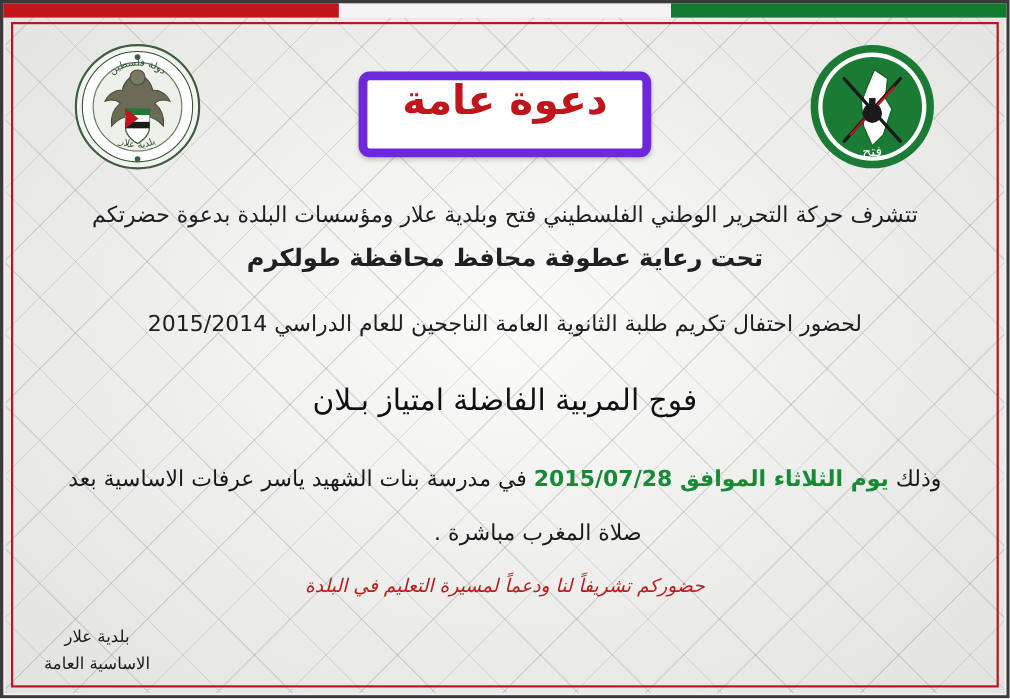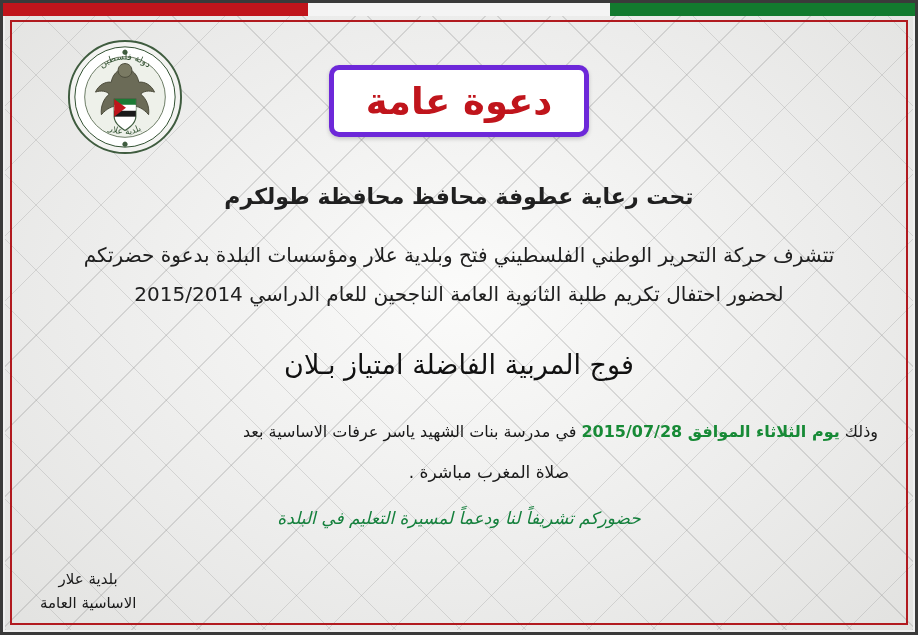--- a/index.html
+++ b/index.html
@@ -98,11 +98,10 @@
     width: 250px;
     height: 62px;
     background: #ffffff;
-    border: 5px solid #6d28d9;
+    border: 8px solid #6d28d9;
     border-radius: 10px;
     box-shadow: 0 2px 4px rgba(0,0,0,0.18);
     display: flex;
-    align-items: center;
     justify-content: center;
   }
   .title-banner .title-text {

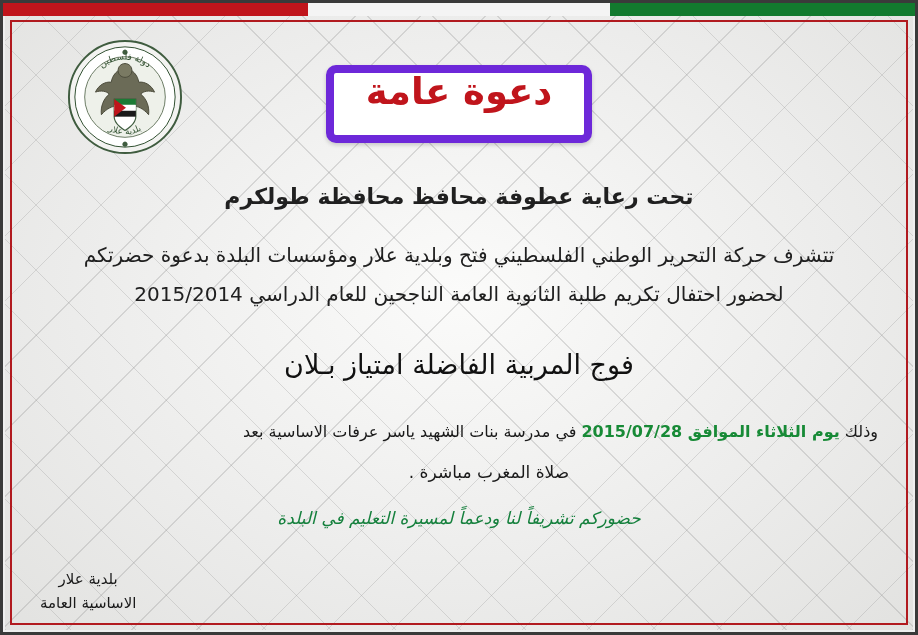--- a/index.html
+++ b/index.html
@@ -231,6 +231,28 @@
       </svg>
     </div>
 
+    <div class="logo-right">
+      <svg viewBox="0 0 120 120" width="118" height="118" aria-hidden="true">
+        <circle cx="60" cy="60" r="57" fill="#1b7a34"></circle>
+        <circle cx="60" cy="60" r="50" fill="#ffffff"></circle>
+        <circle cx="60" cy="60" r="46" fill="#1b7a34"></circle>
+
+        <path d="M62 26 L74 34 L72 52 L78 62 L70 86 L60 96 L52 78 L50 56 L56 40 Z" fill="#ffffff" stroke="#0f5c25" stroke-width="1"></path>
+
+        <g stroke="#1a1a1a" stroke-width="3" stroke-linecap="round">
+          <line x1="34" y1="92" x2="86" y2="34"></line>
+          <line x1="86" y1="92" x2="34" y2="34"></line>
+        </g>
+        <g stroke="#c0151c" stroke-width="2" stroke-linecap="round">
+          <line x1="40" y1="86" x2="80" y2="42"></line>
+        </g>
+
+        <circle cx="60" cy="66" r="9" fill="#1a1a1a"></circle>
+        <rect x="57" y="52" width="6" height="8" fill="#1a1a1a"></rect>
+
+        <text x="60" y="106" text-anchor="middle" font-size="13" fill="#ffffff" font-family="DejaVu Sans, sans-serif">فتح</text>
+      </svg>
+    </div>
 
     <div class="title-banner">
       <span class="title-text">دعوة عامة</span>

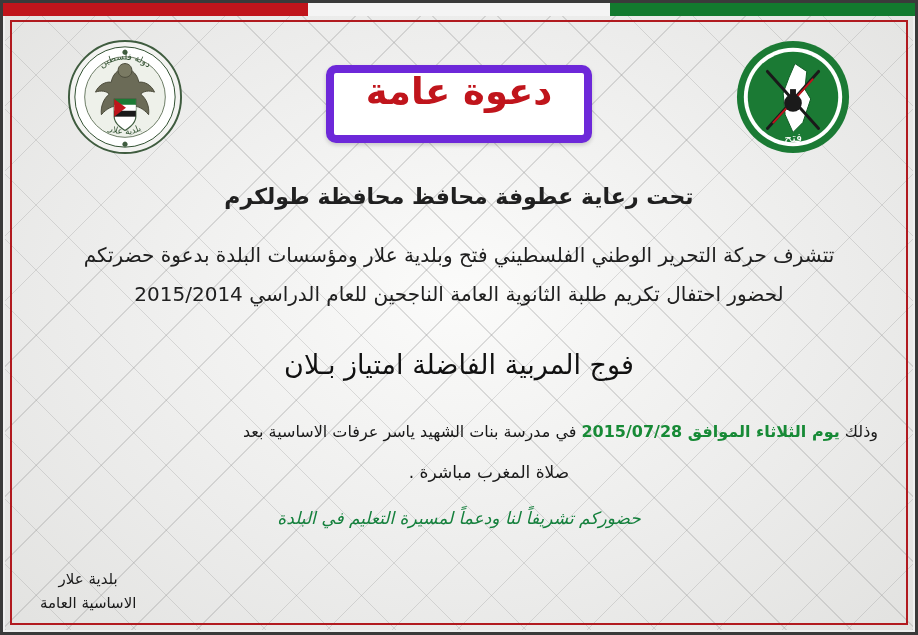--- a/index.html
+++ b/index.html
@@ -259,8 +259,8 @@
     </div>
 
     <div class="body-block">
+      <p class="line para">تتشرف حركة التحرير الوطني الفلسطيني فتح وبلدية علار ومؤسسات البلدة بدعوة حضرتكم</p>
       <p class="line patron">تحت رعاية عطوفة محافظ محافظة طولكرم</p>
-      <p class="line para">تتشرف حركة التحرير الوطني الفلسطيني فتح وبلدية علار ومؤسسات البلدة بدعوة حضرتكم</p>
       <p class="line para second">لحضور احتفال تكريم طلبة الثانوية العامة  الناجحين للعام الدراسي 2015/2014</p>
 
       <p class="honoree">فوج المربية الفاضلة امتياز بـلان</p>

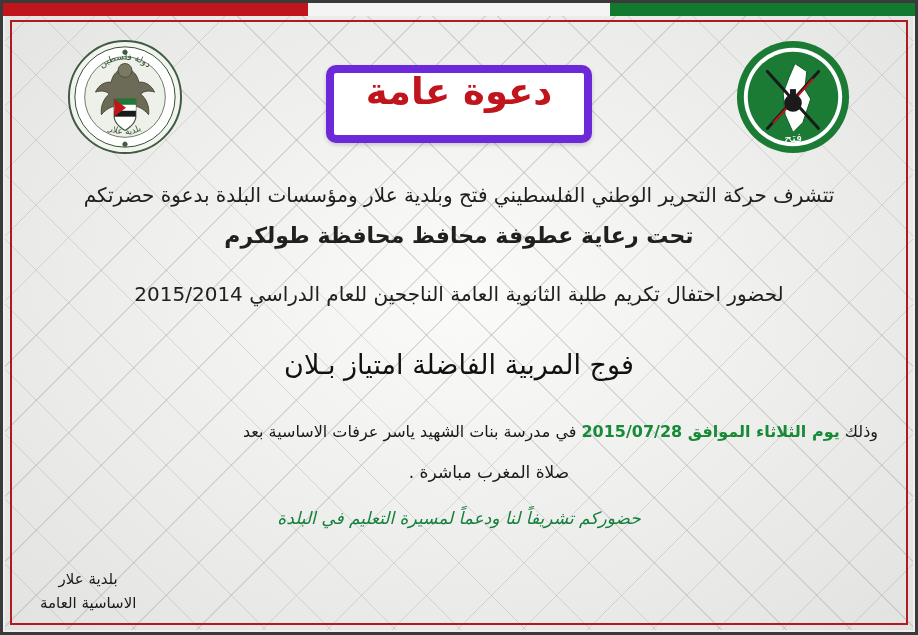--- a/index.html
+++ b/index.html
@@ -149,11 +149,10 @@
   }
 
   .when {
-    font-size: 16px;
+    font-size: 20px;
     margin-bottom: 6px;
     padding: 0 10px;
     line-height: 1.7;
-    text-align: right;
   }
   .when .hl { color: #178a36; font-weight: bold; }
   .when-second {

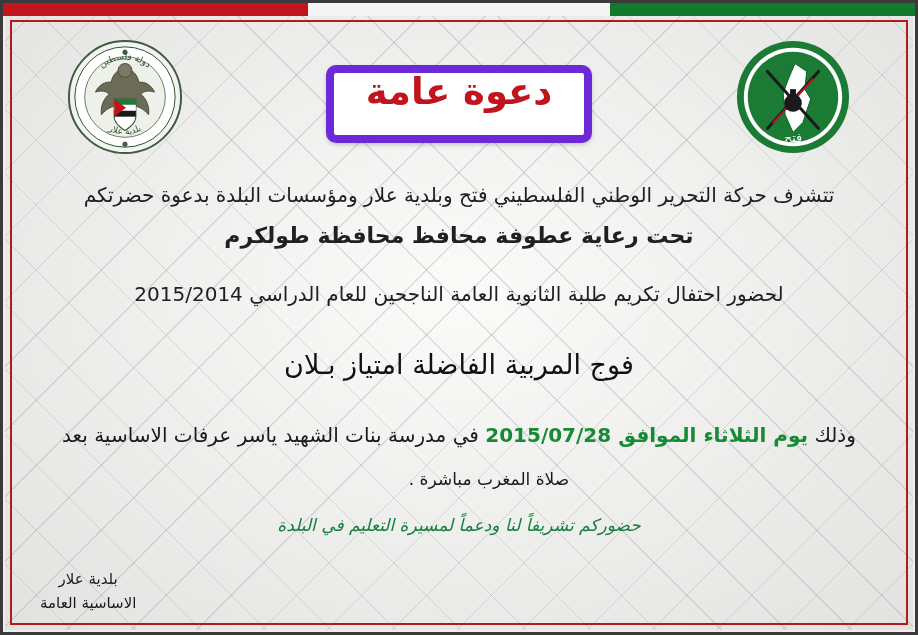--- a/index.html
+++ b/index.html
@@ -156,7 +156,7 @@
   }
   .when .hl { color: #178a36; font-weight: bold; }
   .when-second {
-    font-size: 17px;
+    font-size: 20px;
     margin-bottom: 26px;
     padding-left: 60px;
     text-align: center;

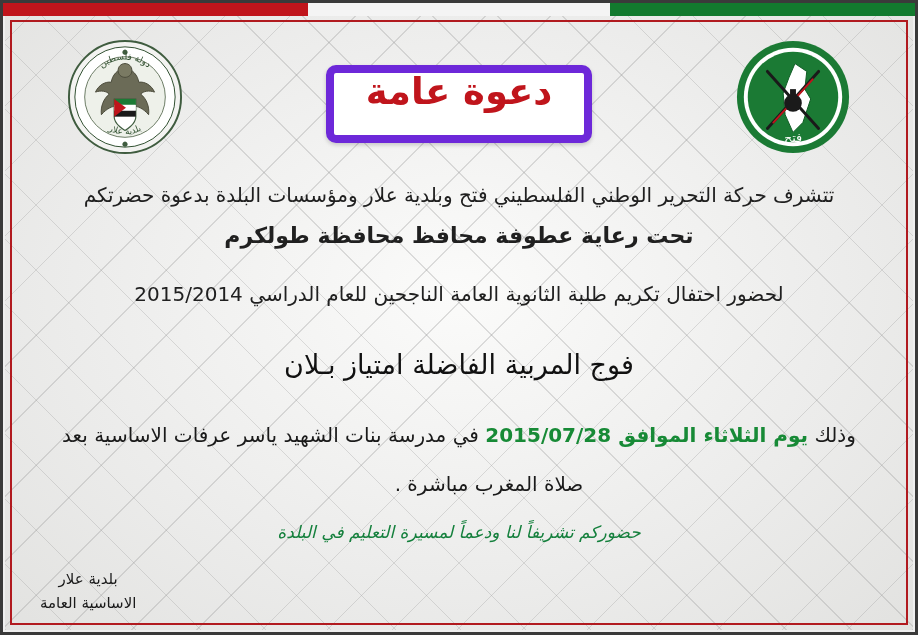--- a/index.html
+++ b/index.html
@@ -165,7 +165,7 @@
   .closing {
     font-size: 17px;
     font-style: italic;
-    color: #15803d;
+    color: #b91c1c;
     margin-top: 10px;
     font-family: "DejaVu Serif", "Liberation Serif", serif;
   }

